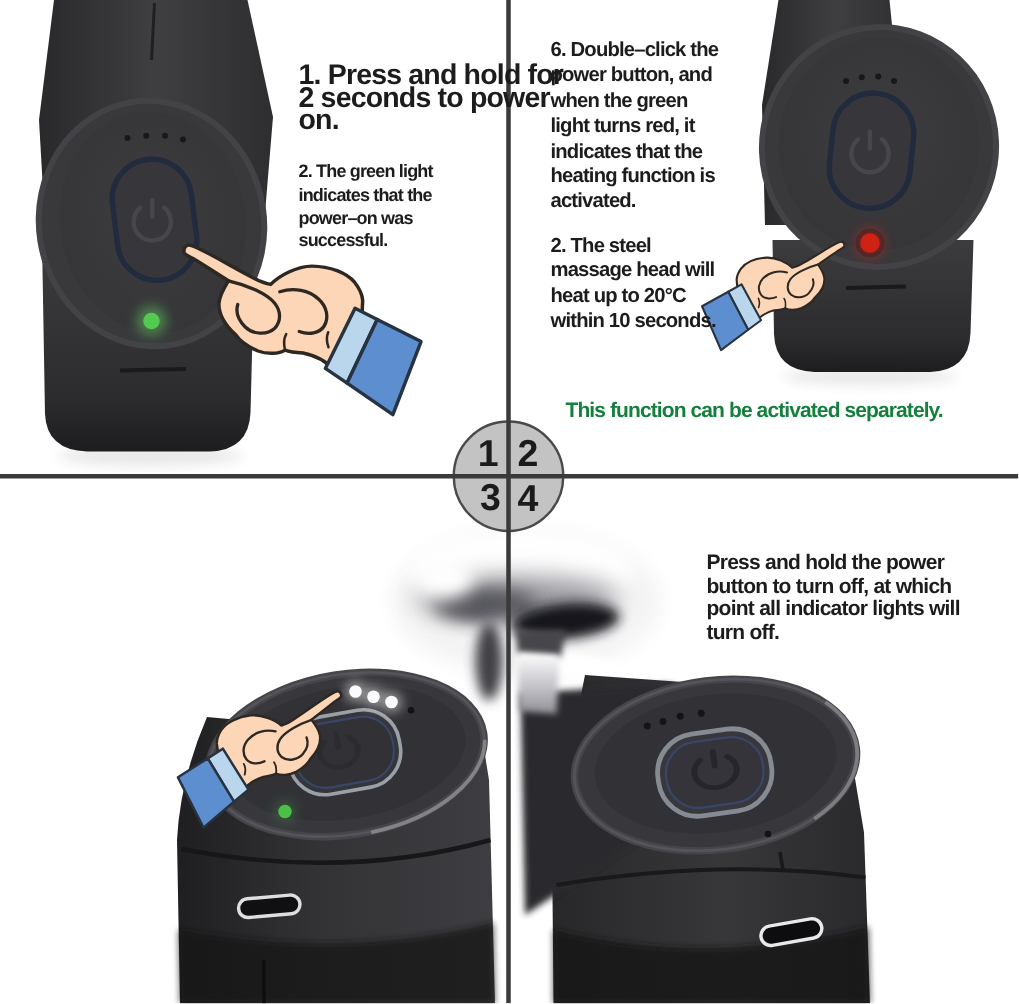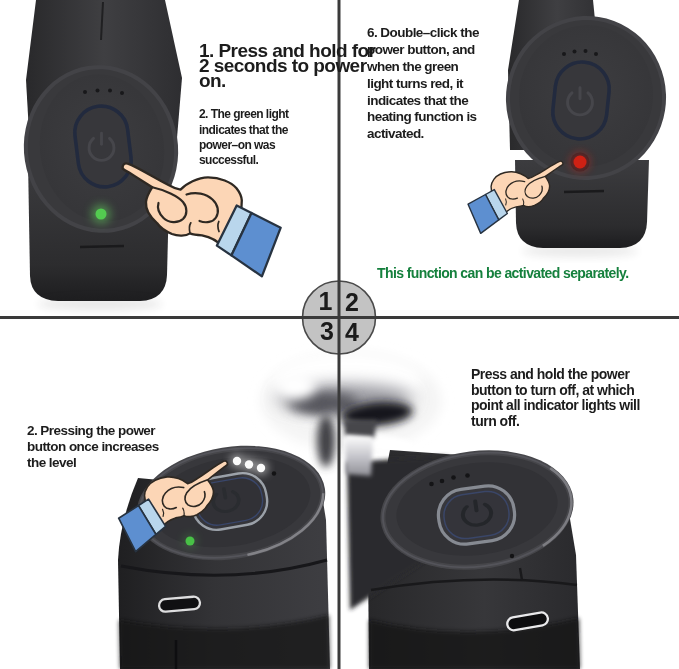--- a/index.html
+++ b/index.html
@@ -221,6 +221,10 @@
 indicates that the
 heating function is
 activated.</div>
+<div class="txt" style="left:367px;top:155.6px;font-size:13.5px;line-height:16.8px;">2. The steel
+massage head will
+heat up to 20°C
+within 10 seconds.</div>
 
 <div class="txt" style="left:377px;top:265.9px;font-size:14px;line-height:14px;letter-spacing:-0.6px;color:#15803d;">This function can be activated separately.</div>
 

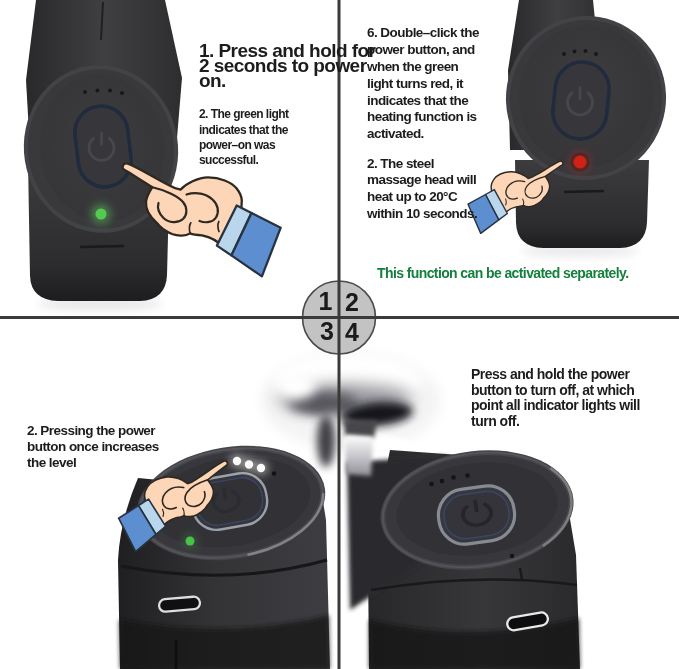--- a/index.html
+++ b/index.html
@@ -228,9 +228,6 @@
 
 <div class="txt" style="left:377px;top:265.9px;font-size:14px;line-height:14px;letter-spacing:-0.6px;color:#15803d;">This function can be activated separately.</div>
 
-<div class="txt" style="left:27px;top:422.6px;font-size:13.5px;line-height:16px;">2. Pressing the power
-button once increases
-the level</div>
 
 <div class="txt" style="left:471px;top:366.9px;font-size:14px;line-height:15.7px;letter-spacing:-0.5px;">Press and hold the power
 button to turn off, at which

